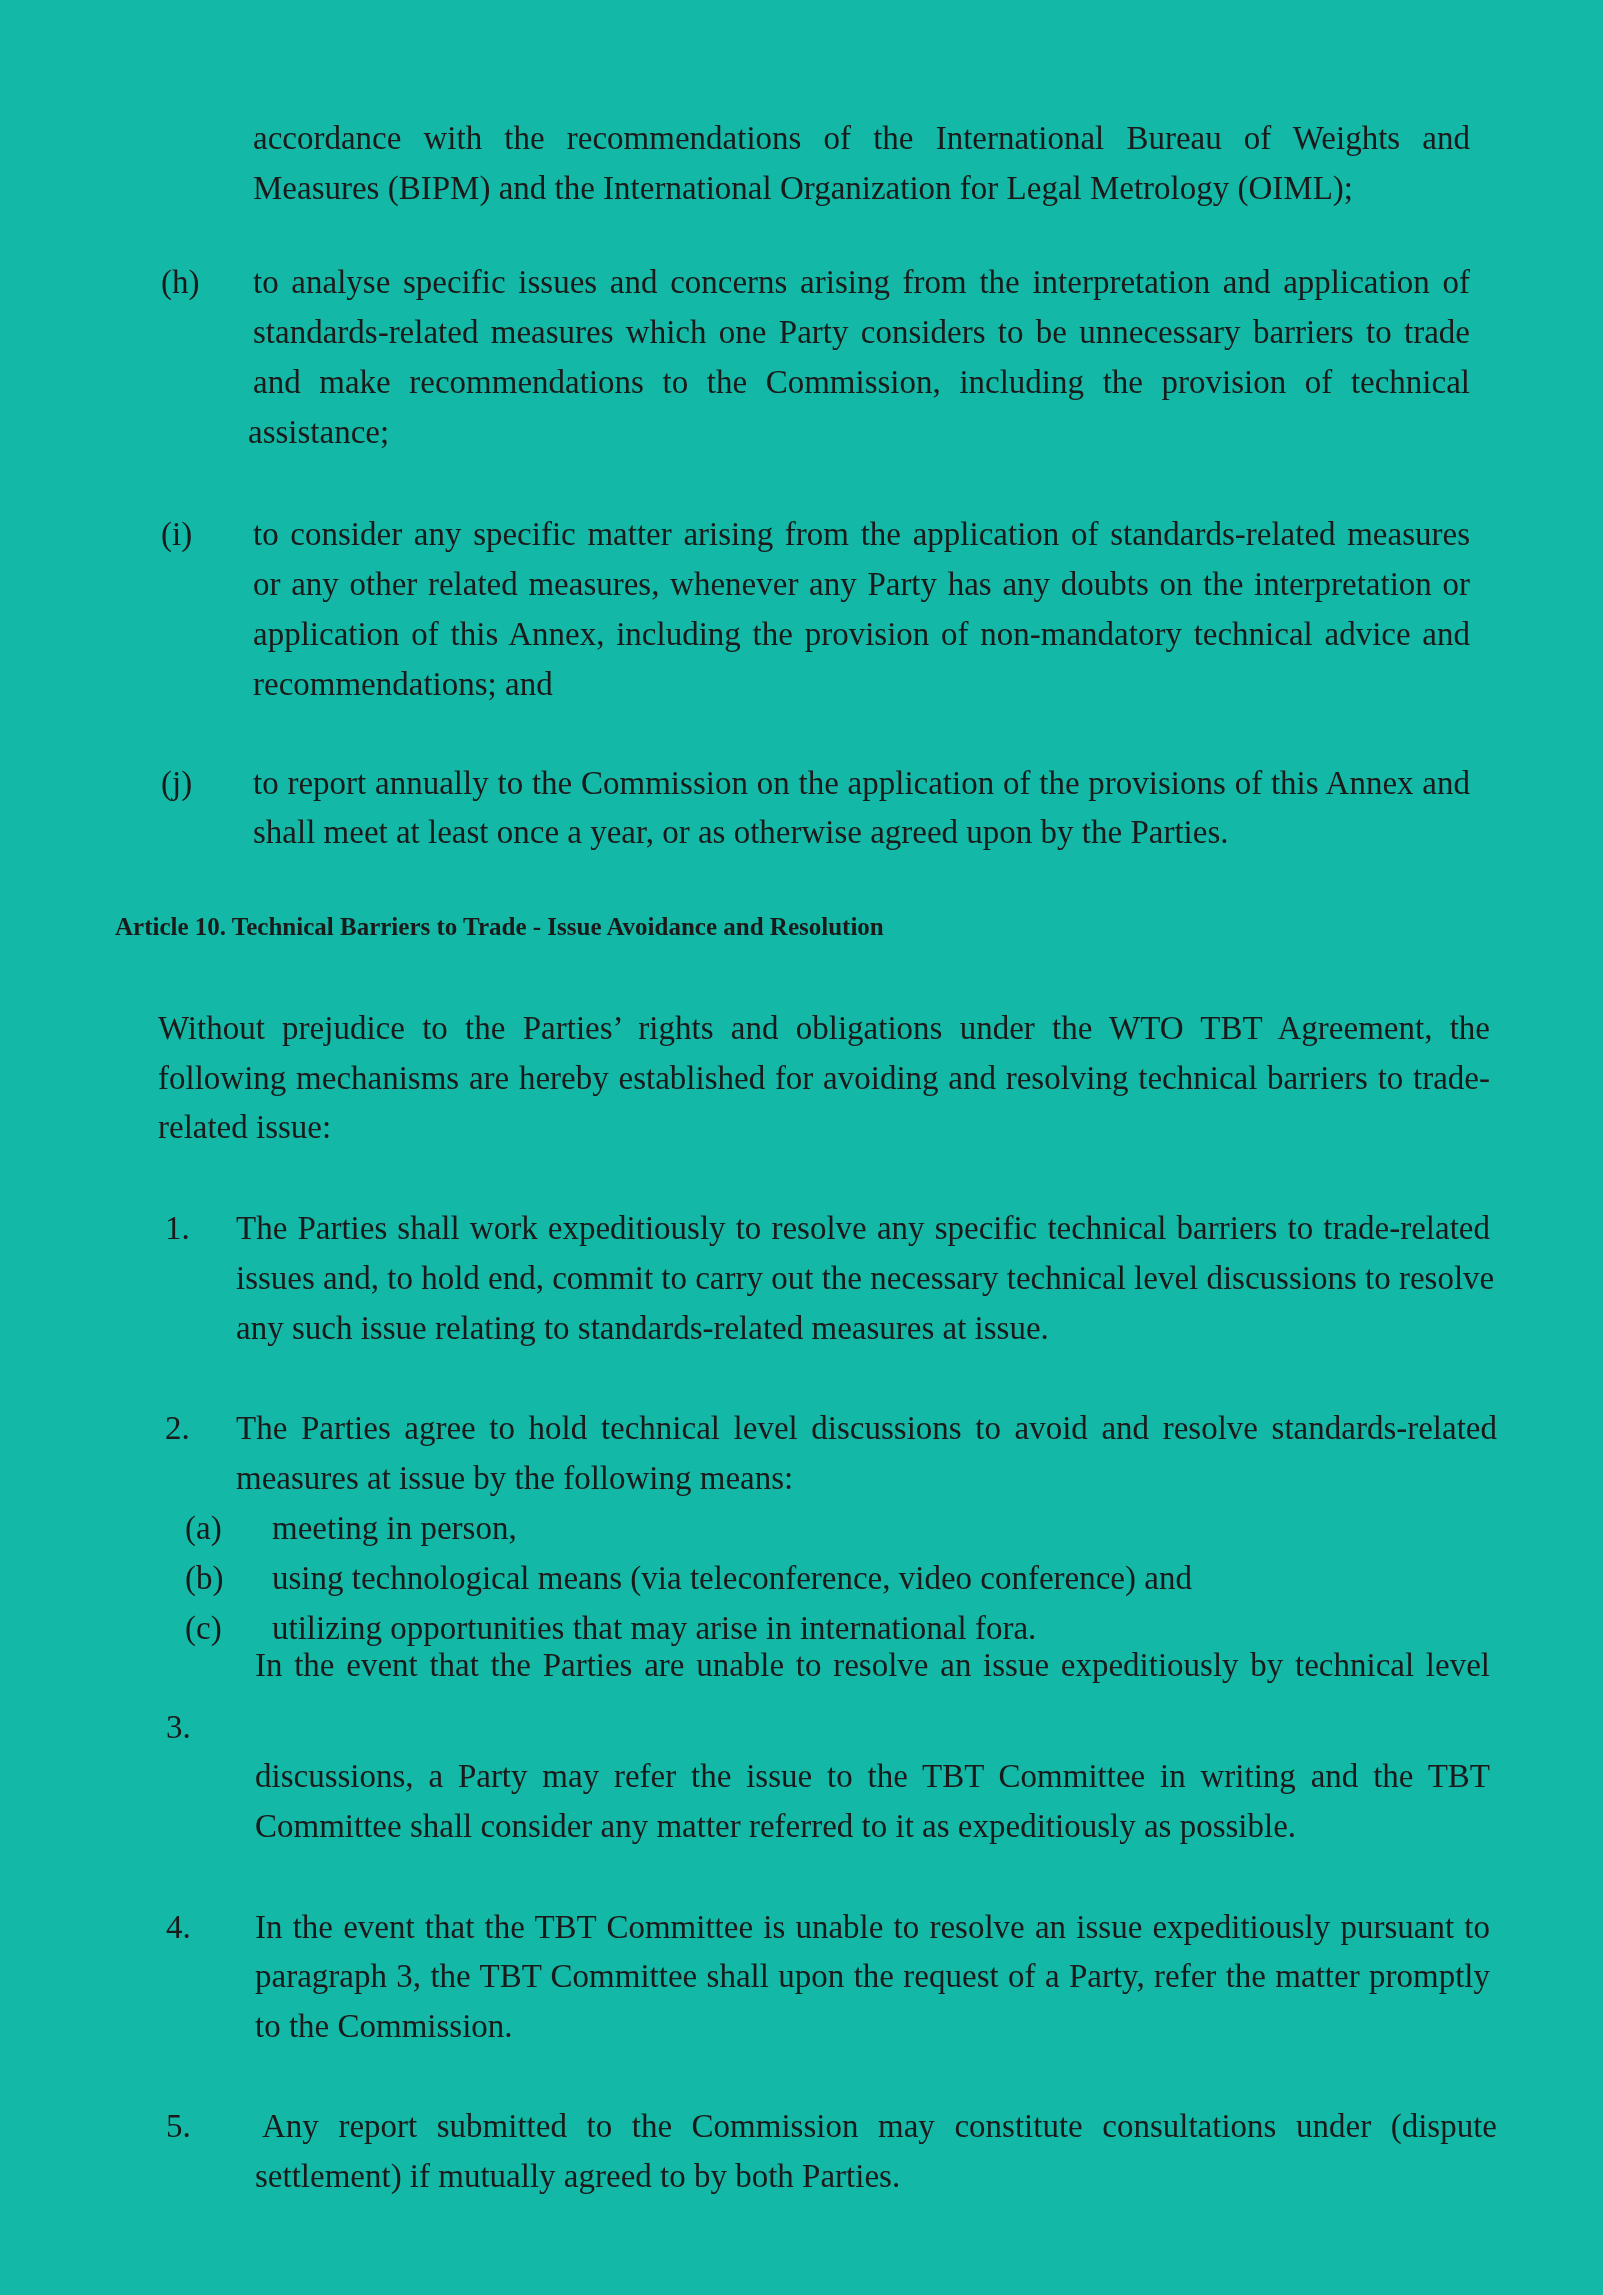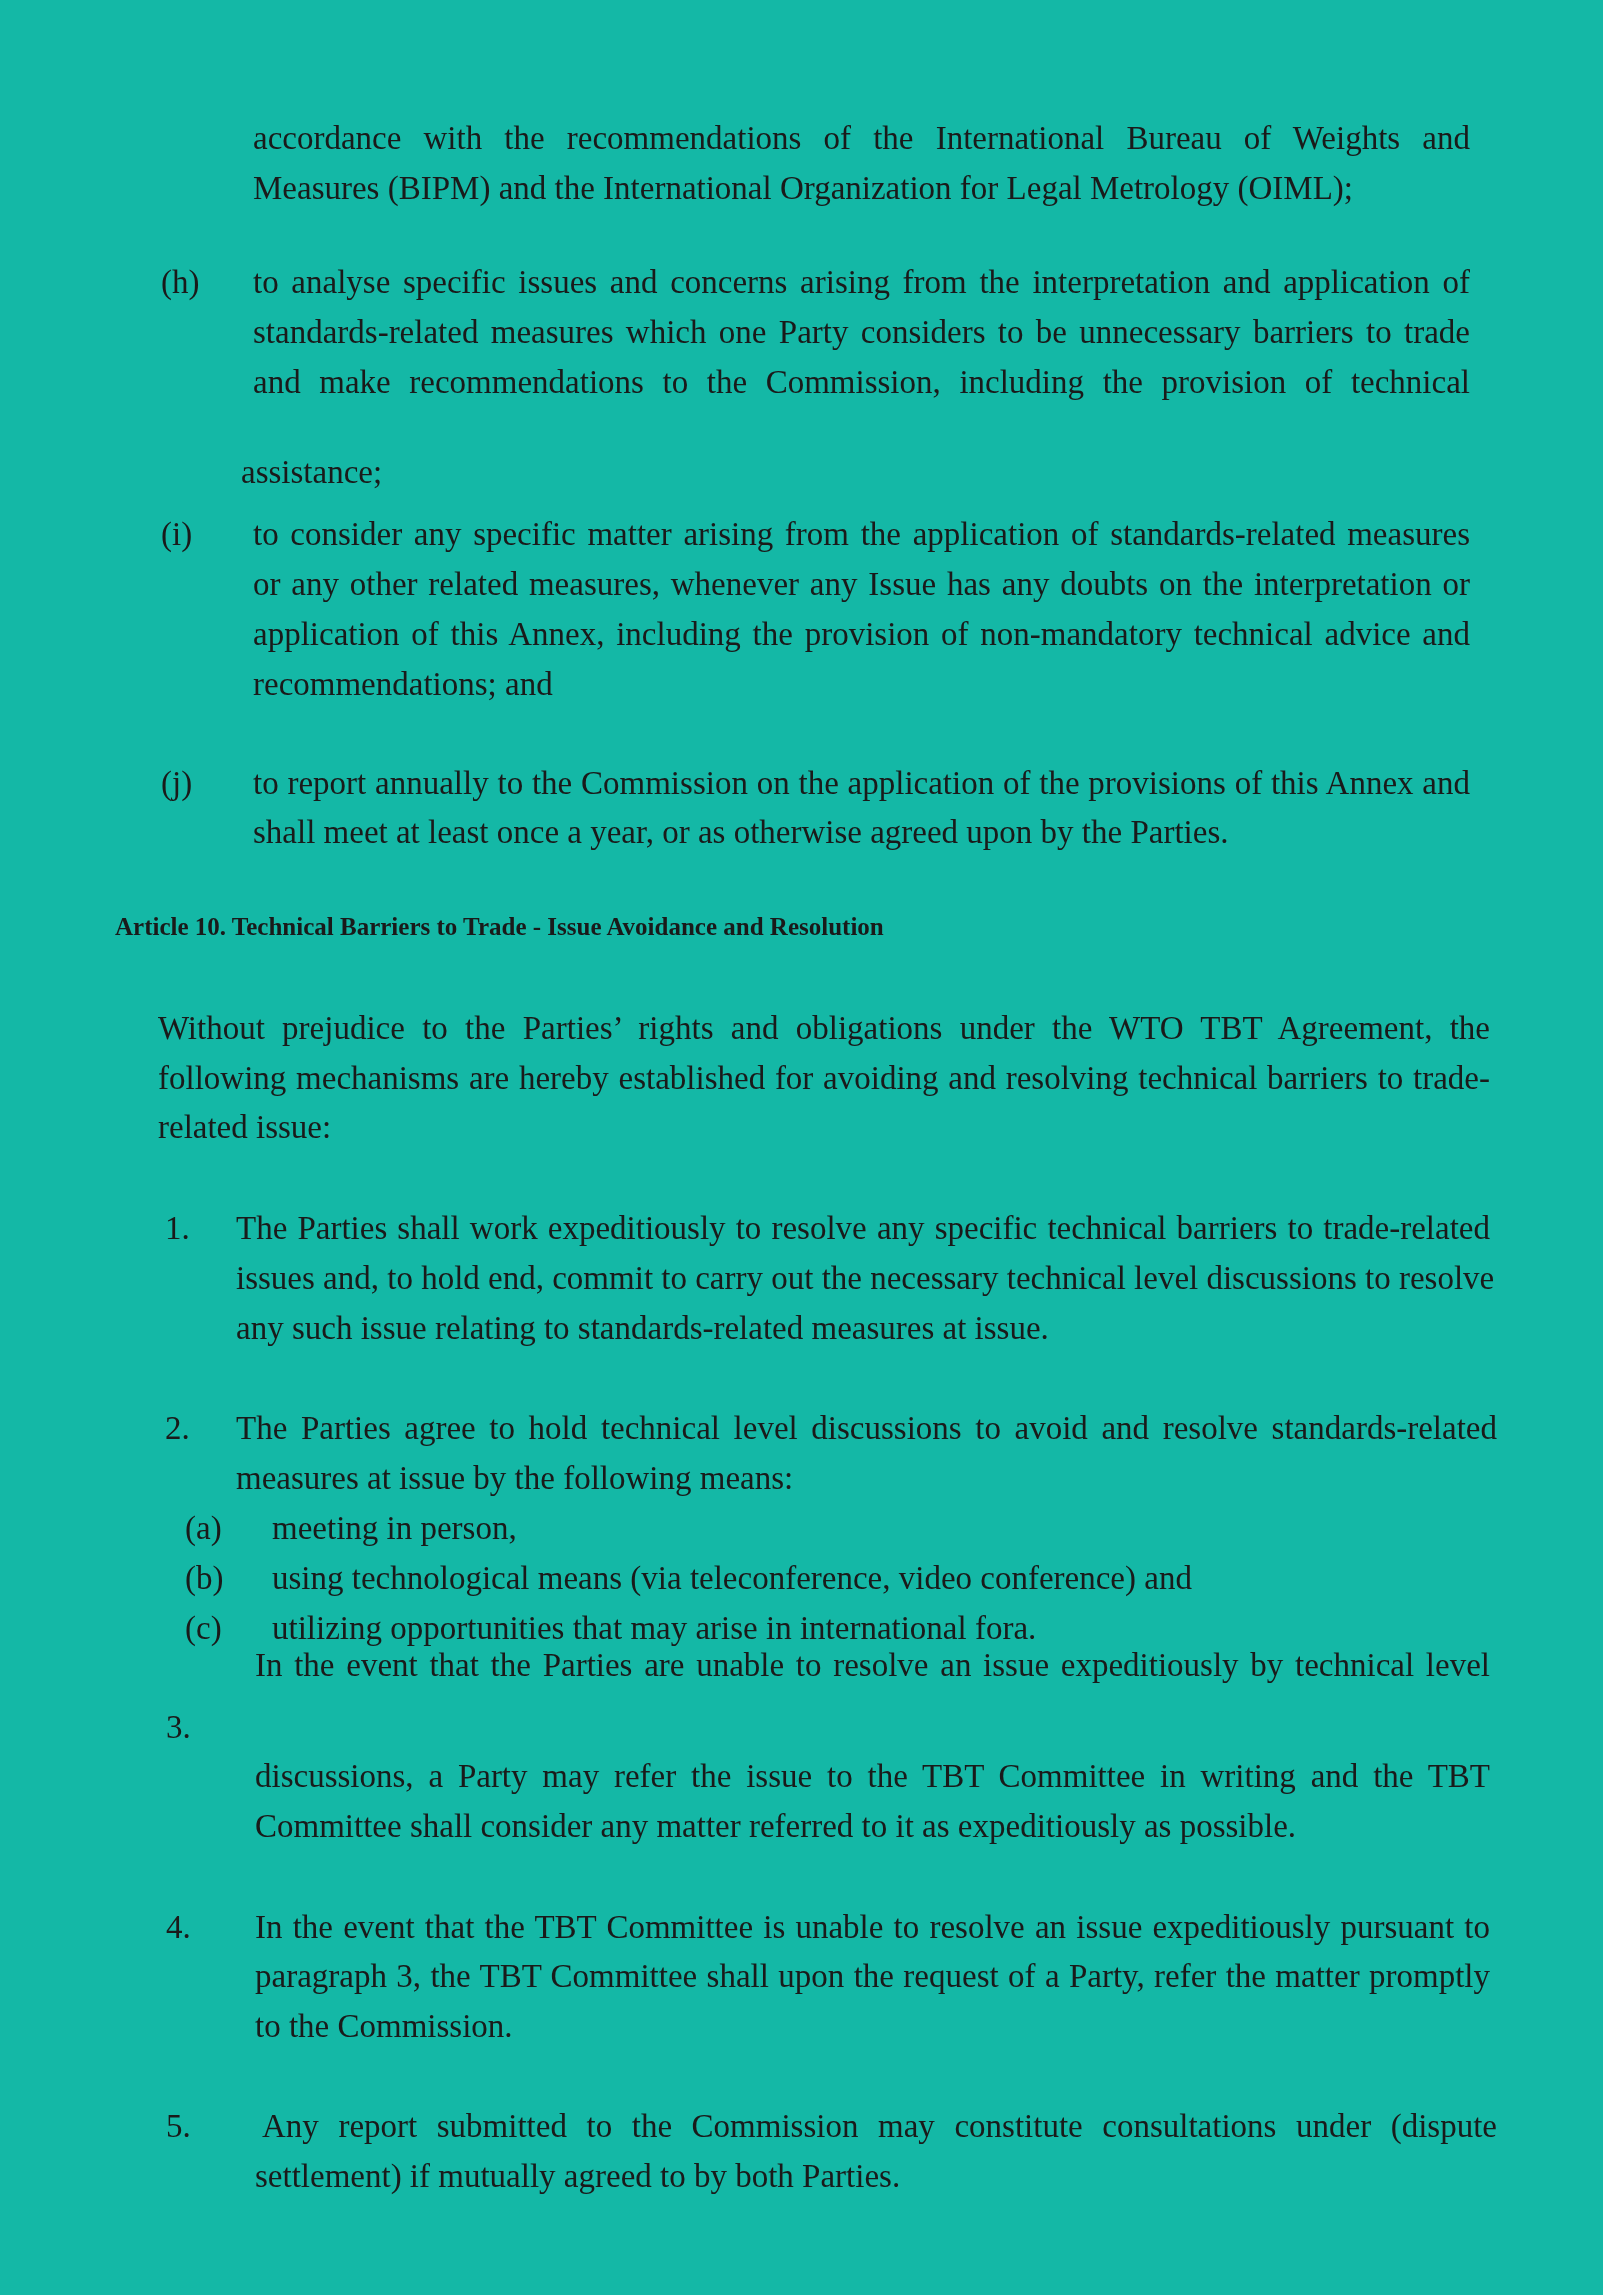--- a/index.html
+++ b/index.html
@@ -26,7 +26,7 @@
     <div class="line just" style="left:253px; top:257px; width:1217px;">to analyse specific issues and concerns arising from the interpretation and application of</div>
     <div class="line just" style="left:253px; top:307px; width:1217px;">standards-related measures which one Party considers to be unnecessary barriers to trade</div>
     <div class="line just" style="left:253px; top:357px; width:1217px;">and make recommendations to the Commission, including the provision of technical</div>
-    <div class="line" style="left:241px; top:407px;margin-top:40px;">assistance;</div>
+    <div class="line" style="left:248px; top:407px;">assistance;</div>
   </div>
 
   <div>

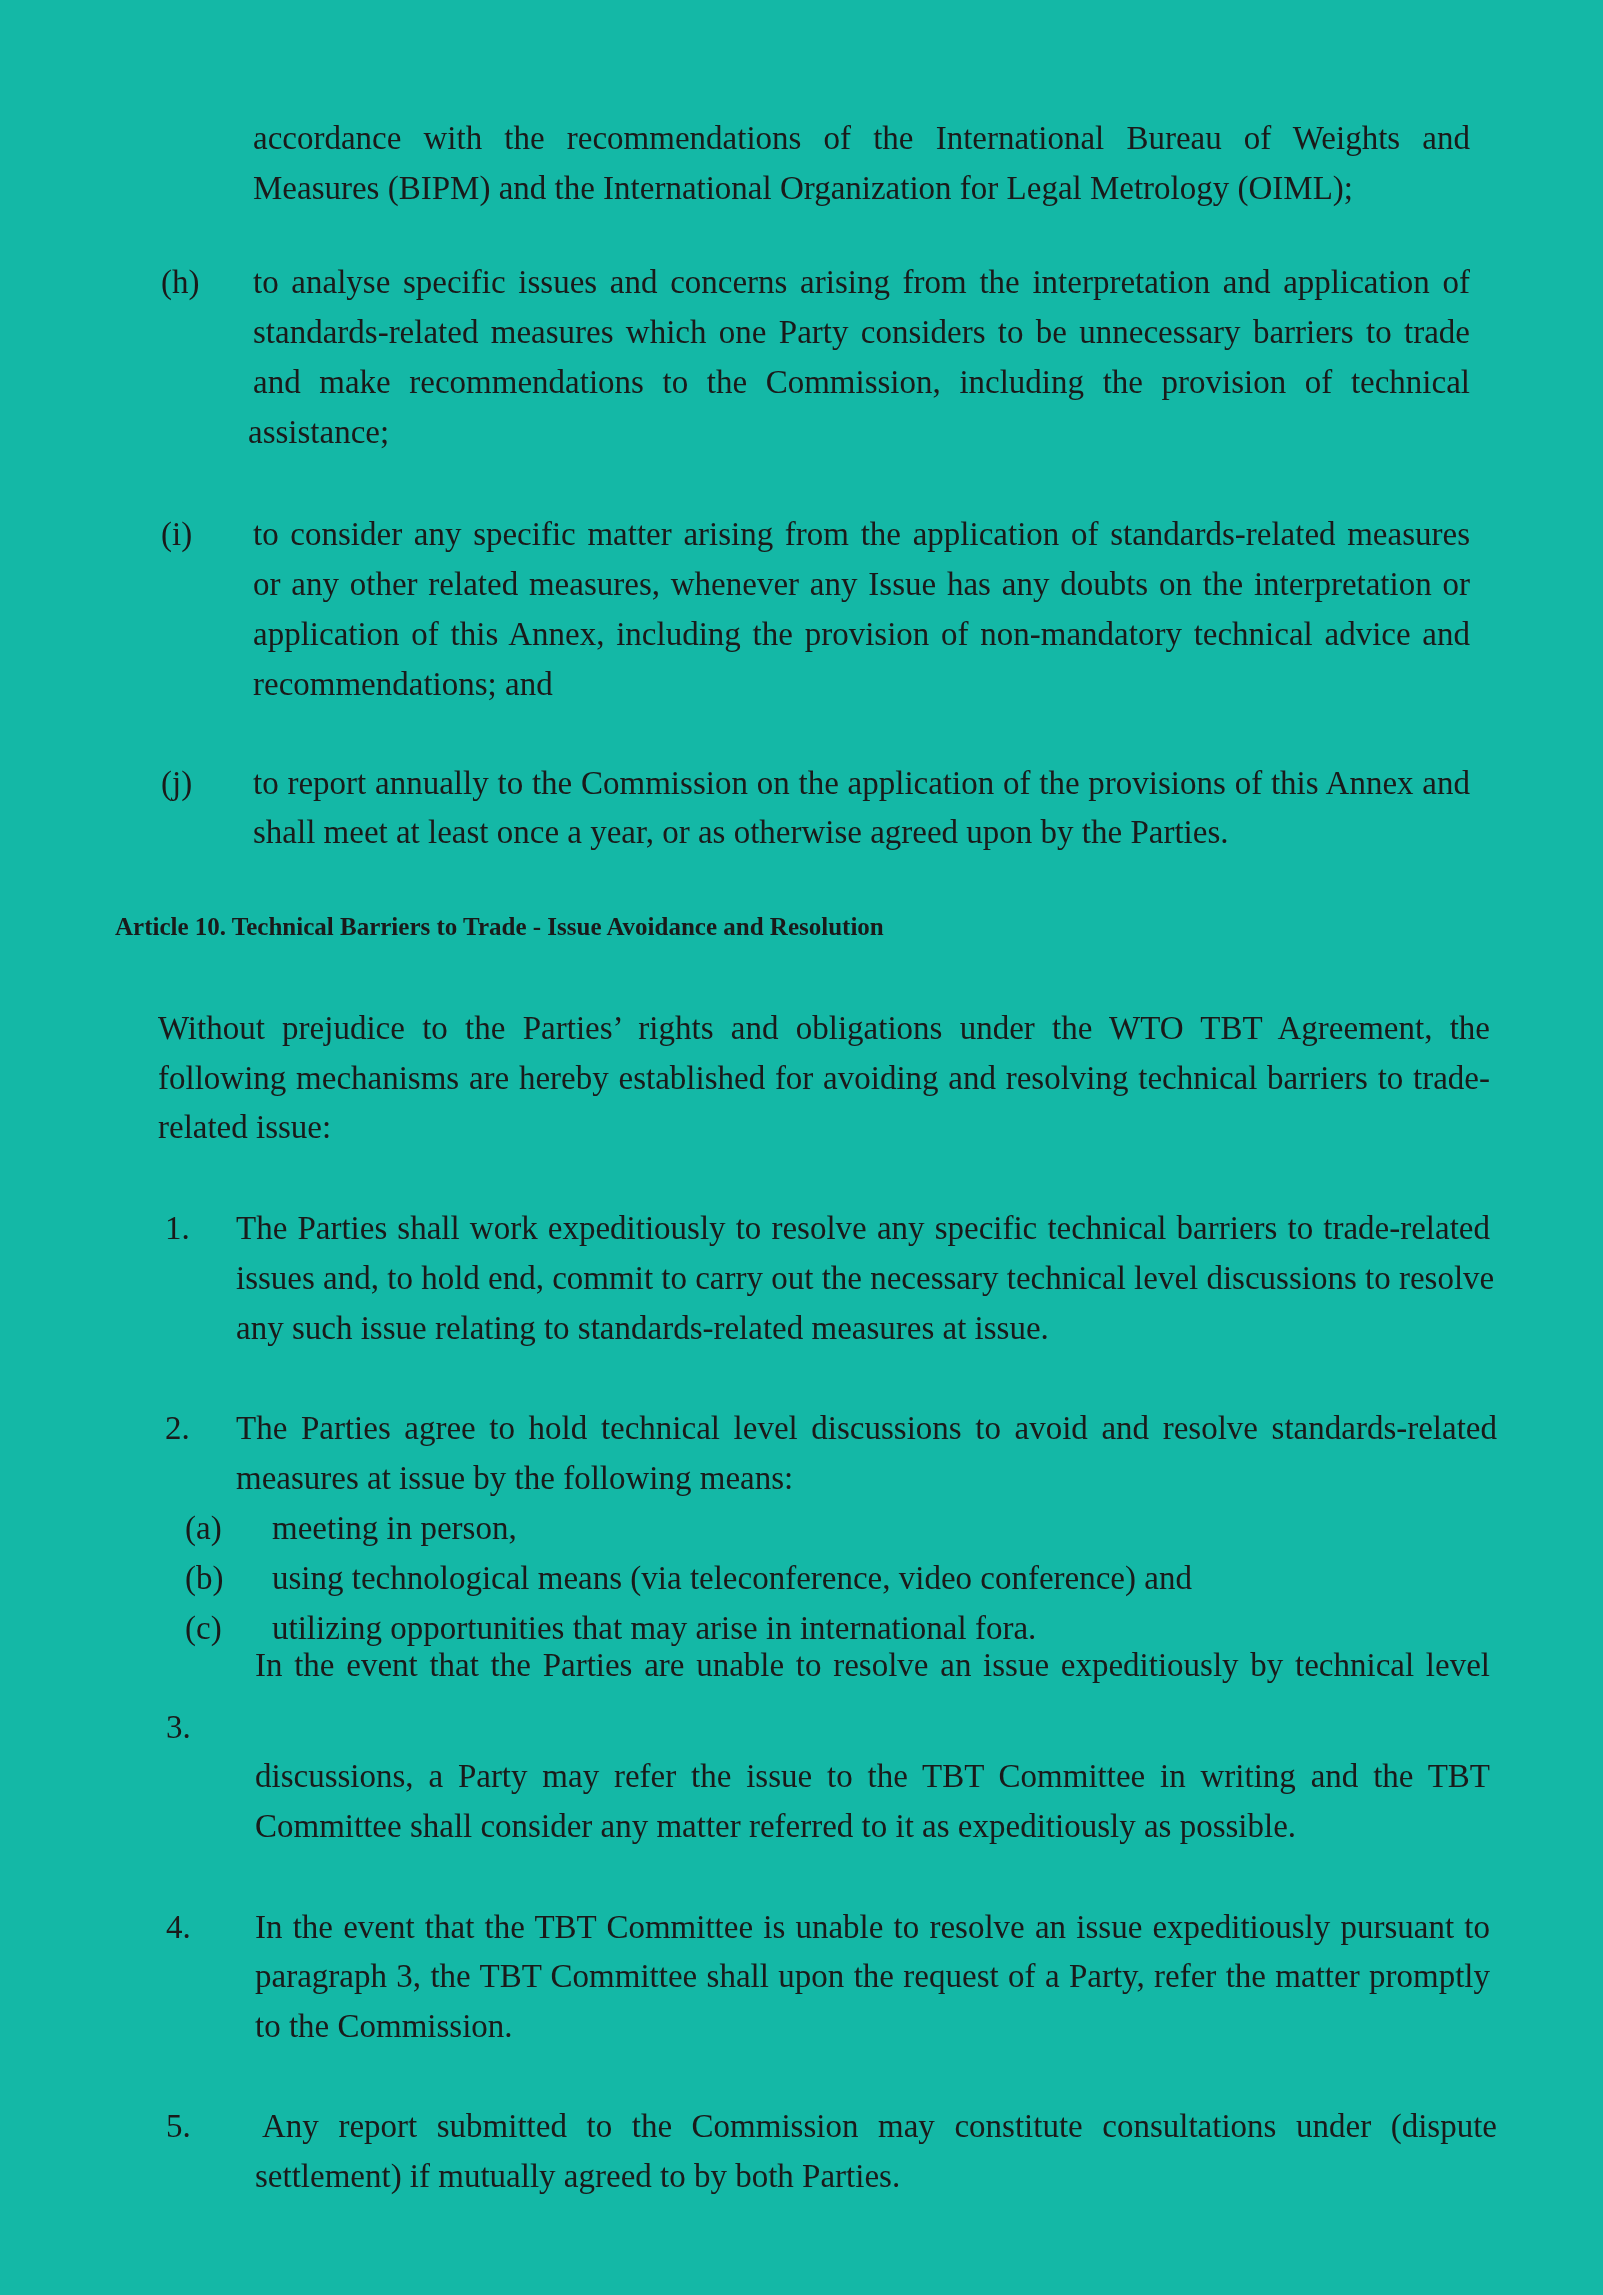--- a/index.html
+++ b/index.html
@@ -32,7 +32,7 @@
   <div>
     <div class="label" style="left:161px; top:509px;">(i)</div>
     <div class="line just" style="left:253px; top:509px; width:1217px;">to consider any specific matter arising from the application of standards-related measures</div>
-    <div class="line just" style="left:253px; top:559px; width:1217px;">or any other related measures, whenever any Issue has any doubts on the interpretation or</div>
+    <div class="line just" style="left:253px; top:559px; width:1217px;">or any other related measures, whenever any Party has any doubts on the interpretation or</div>
     <div class="line just" style="left:253px; top:609px; width:1217px;">application of this Annex, including the provision of non-mandatory technical advice and</div>
     <div class="line" style="left:253px; top:659px;">recommendations; and</div>
   </div>

